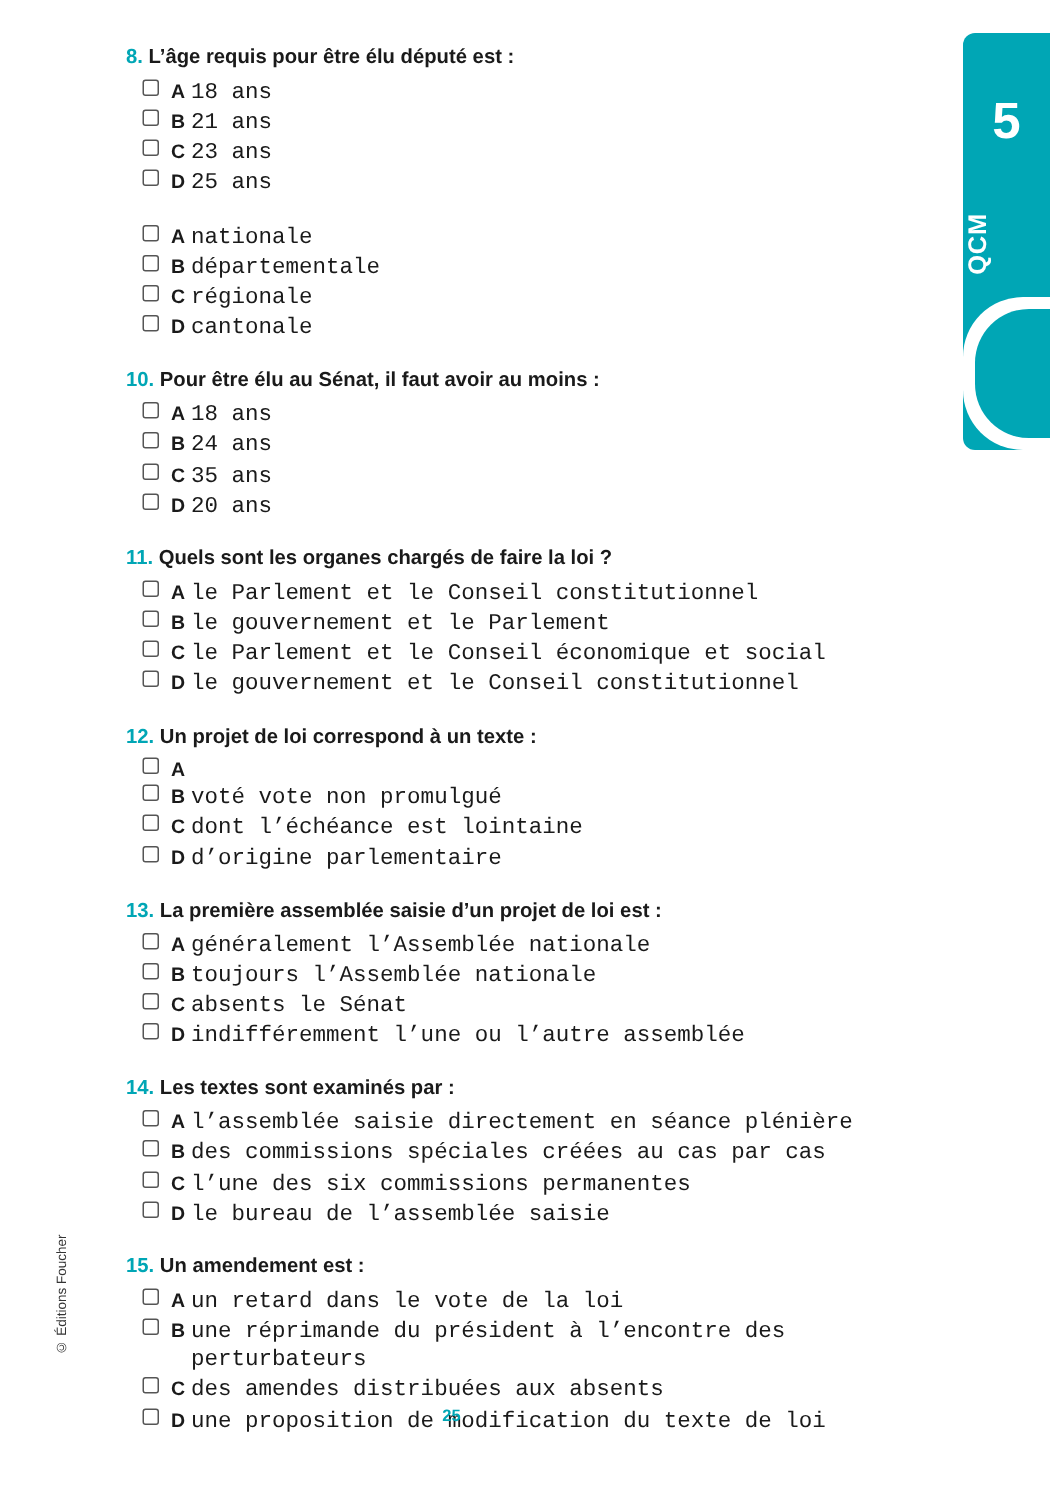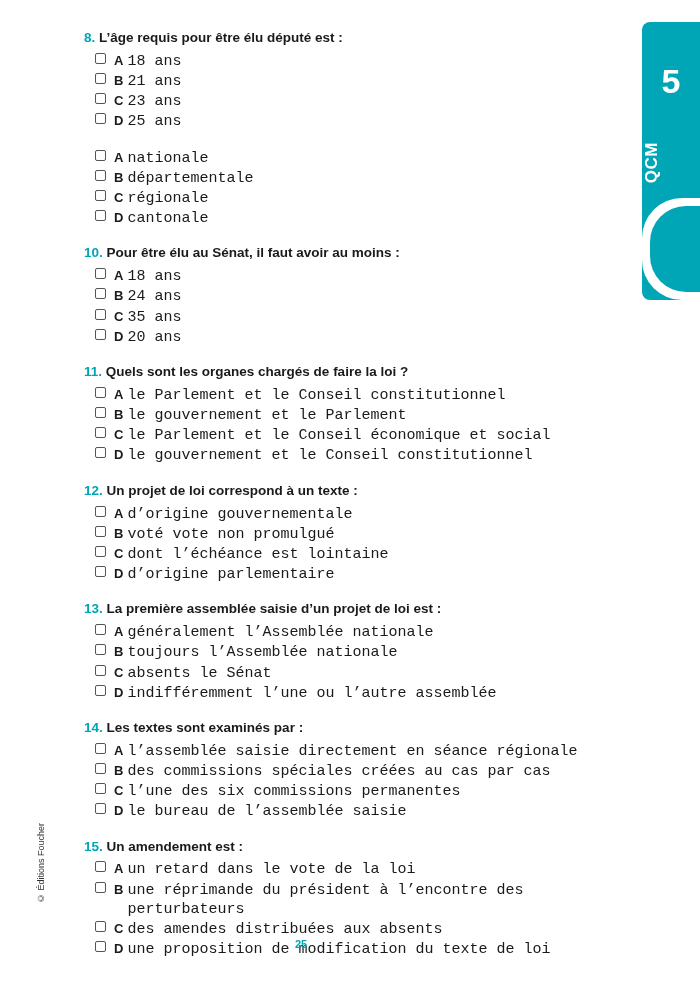--- a/index.html
+++ b/index.html
@@ -273,7 +273,6 @@
         <li class="answer">
           <span class="checkbox"></span>
           <span class="ans-letter">A</span>
-          <span class="ans-text">d’origine gouvernementale</span>
         </li>
         <li class="answer">
           <span class="checkbox"></span>

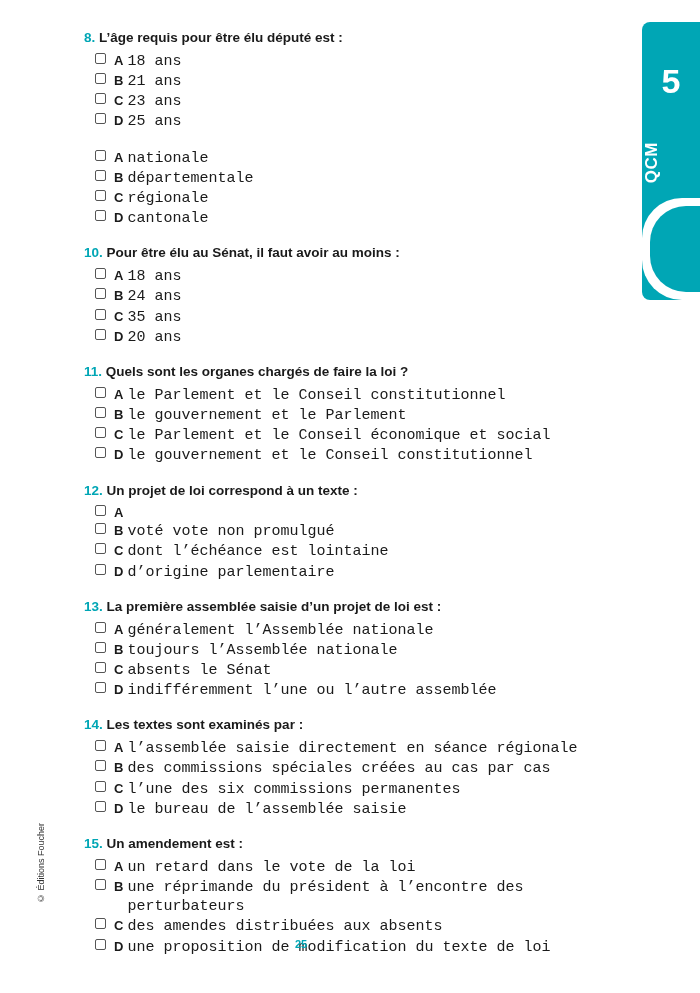--- a/index.html
+++ b/index.html
@@ -322,7 +322,7 @@
         <li class="answer">
           <span class="checkbox"></span>
           <span class="ans-letter">A</span>
-          <span class="ans-text">l’assemblée saisie directement en séance régionale</span>
+          <span class="ans-text">l’assemblée saisie directement en séance plénière</span>
         </li>
         <li class="answer">
           <span class="checkbox"></span>

